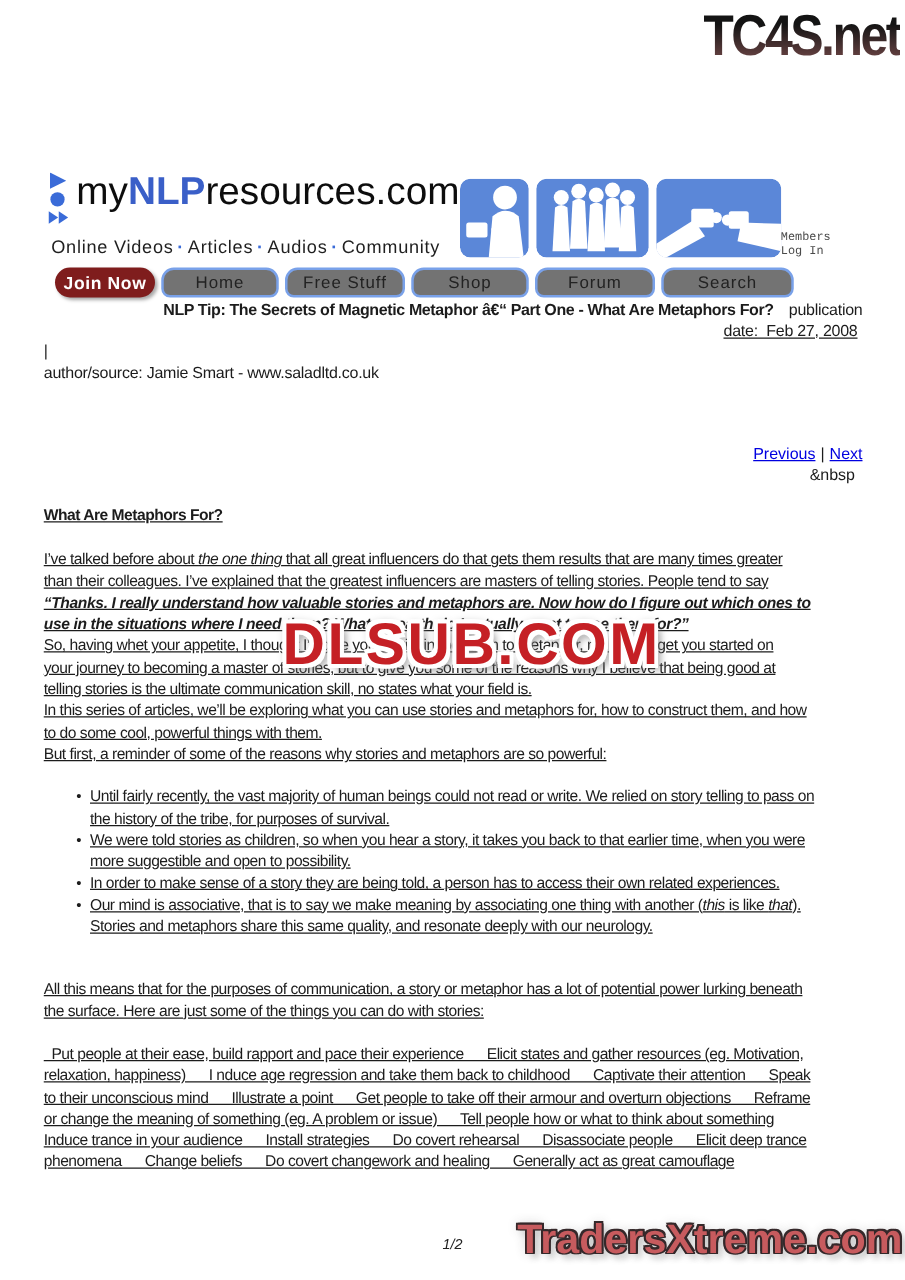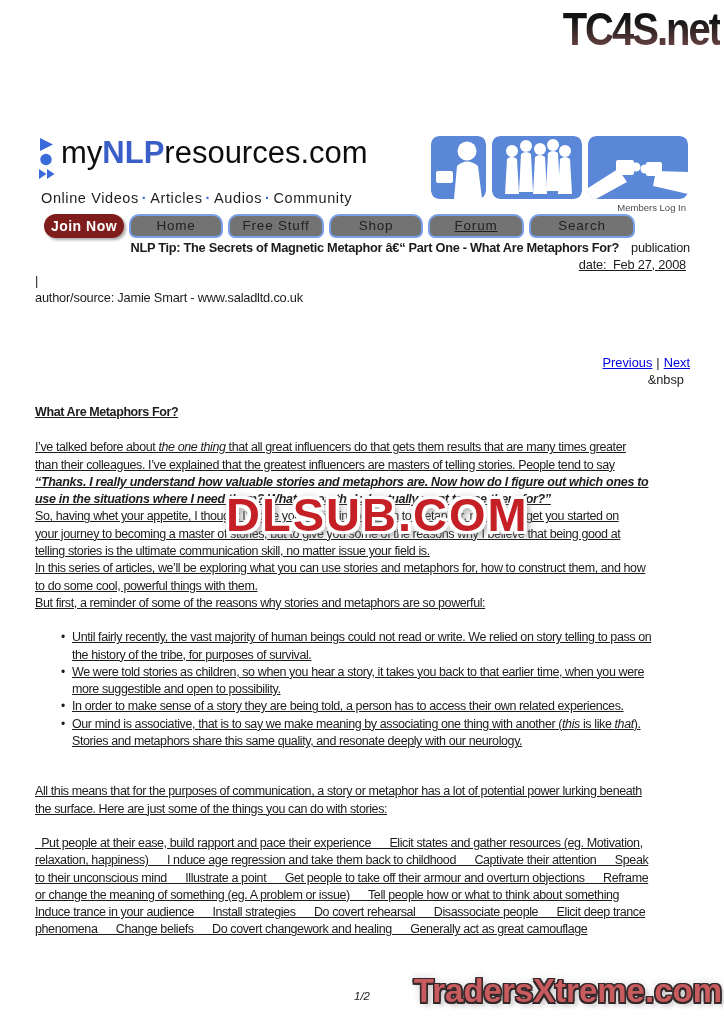--- a/index.html
+++ b/index.html
@@ -32,7 +32,7 @@
   .wordmark .accent{font-weight:bold;color:#3a5fc8;}
   .tagline{font-size:14.5px;letter-spacing:.6px;color:#1f1f1f;margin-top:5px;margin-left:3px;}
   .tagline .dot{color:#3a6bd8;font-weight:bold;padding:0 3px;}
-  .images-block{margin-left:auto;display:flex;flex-direction:column;align-items:flex-end;}
+  .images-block{margin-left:auto;display:flex;flex-direction:row;align-items:flex-end;font-family:Liberation Mono, monospace;}
   .images-row{display:flex;gap:6px;}
   .himg{border-radius:8px;display:block;}
   .members{font-size:9.5px;color:#4a4a4a;margin-top:3px;margin-right:2px;cursor:pointer;}

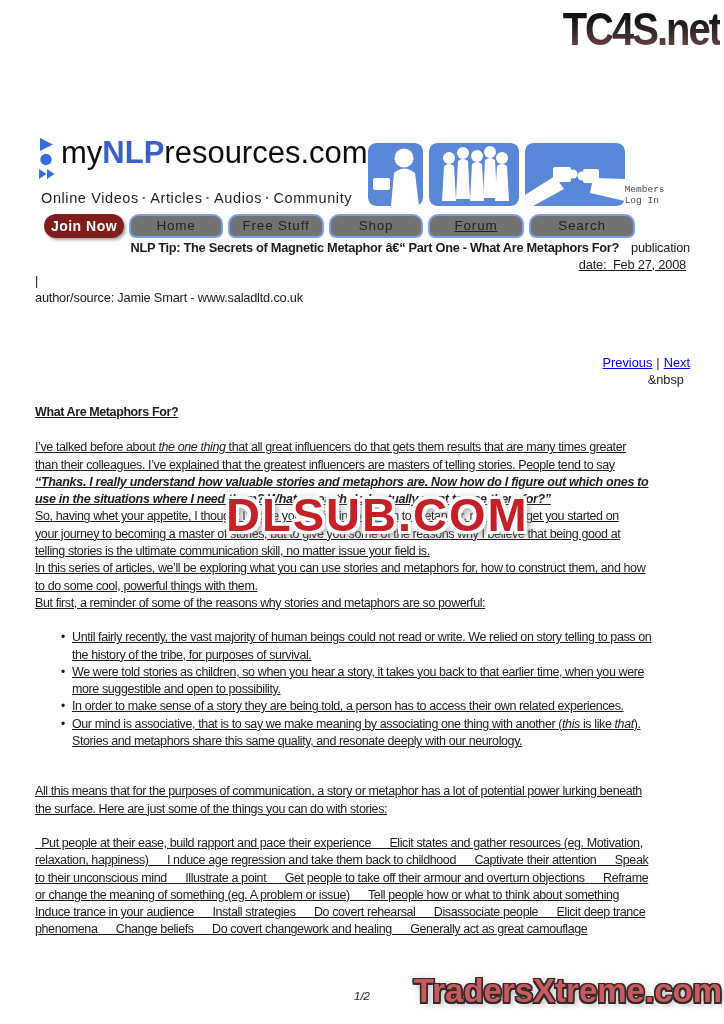--- a/index.html
+++ b/index.html
@@ -144,7 +144,7 @@
   <div class="tab" style="width: 90px;">Home</div>
       <div class="tab" style="width: 92px;">Free Stuff</div>
       <div class="tab" style="width: 90px;">Shop</div>
-      <div class="tab" style="width: 92px; text-decoration: underline;">Forum</div>
+      <div class="tab" style="width: 92px;">Forum</div>
       <div class="tab" style="width: 102px;">Search</div>
     </div>
 

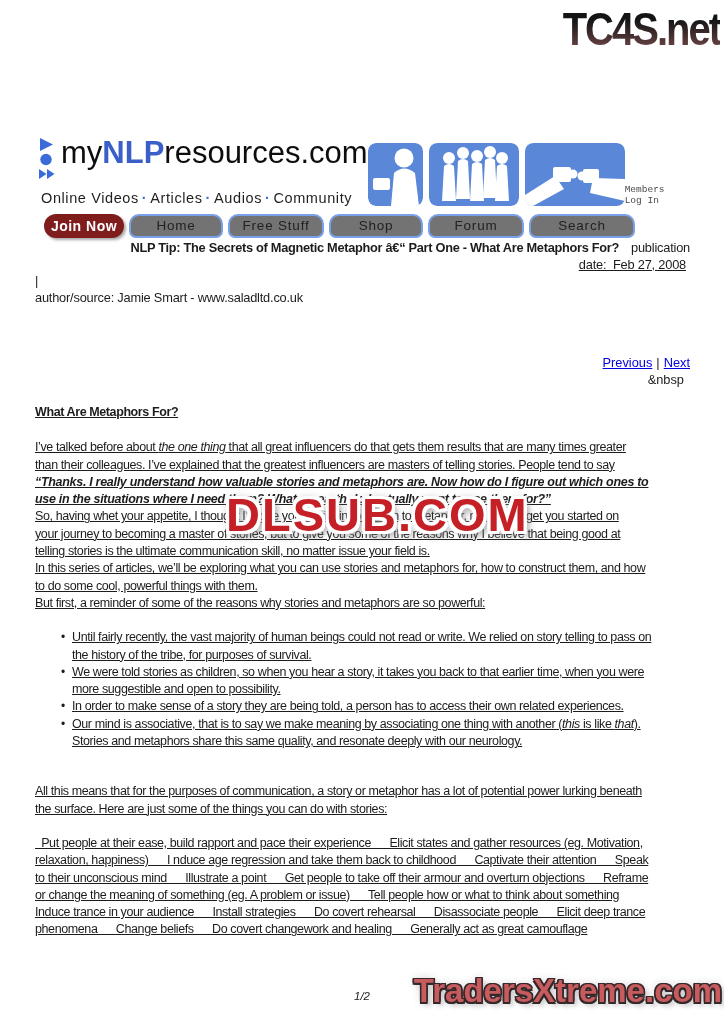--- a/index.html
+++ b/index.html
@@ -171,7 +171,7 @@
         <div class="line"><span class="bi">use in the situations where I need them? What on earth do I actually want to use them for?”</span></div>
         <div class="line"><span>So, having whet your appetite, I thought I’d give you a brief introduction to metaphor, not only to get you started on</span></div>
         <div class="line"><span>your journey to becoming a master of stories, but to give you some of the reasons why I believe that being good at</span></div>
-        <div class="line"><span>telling stories is the ultimate communication skill, no matter issue your field is.</span></div>
+        <div class="line"><span>telling stories is the ultimate communication skill, no states what your field is.</span></div>
         <div class="line"><span>In this series of articles, we’ll be exploring what you can use stories and metaphors for, how to construct them, and how</span></div>
         <div class="line"><span>to do some cool, powerful things with them.</span></div>
         <div class="line"><span>But first, a reminder of some of the reasons why stories and metaphors are so powerful:</span></div>

